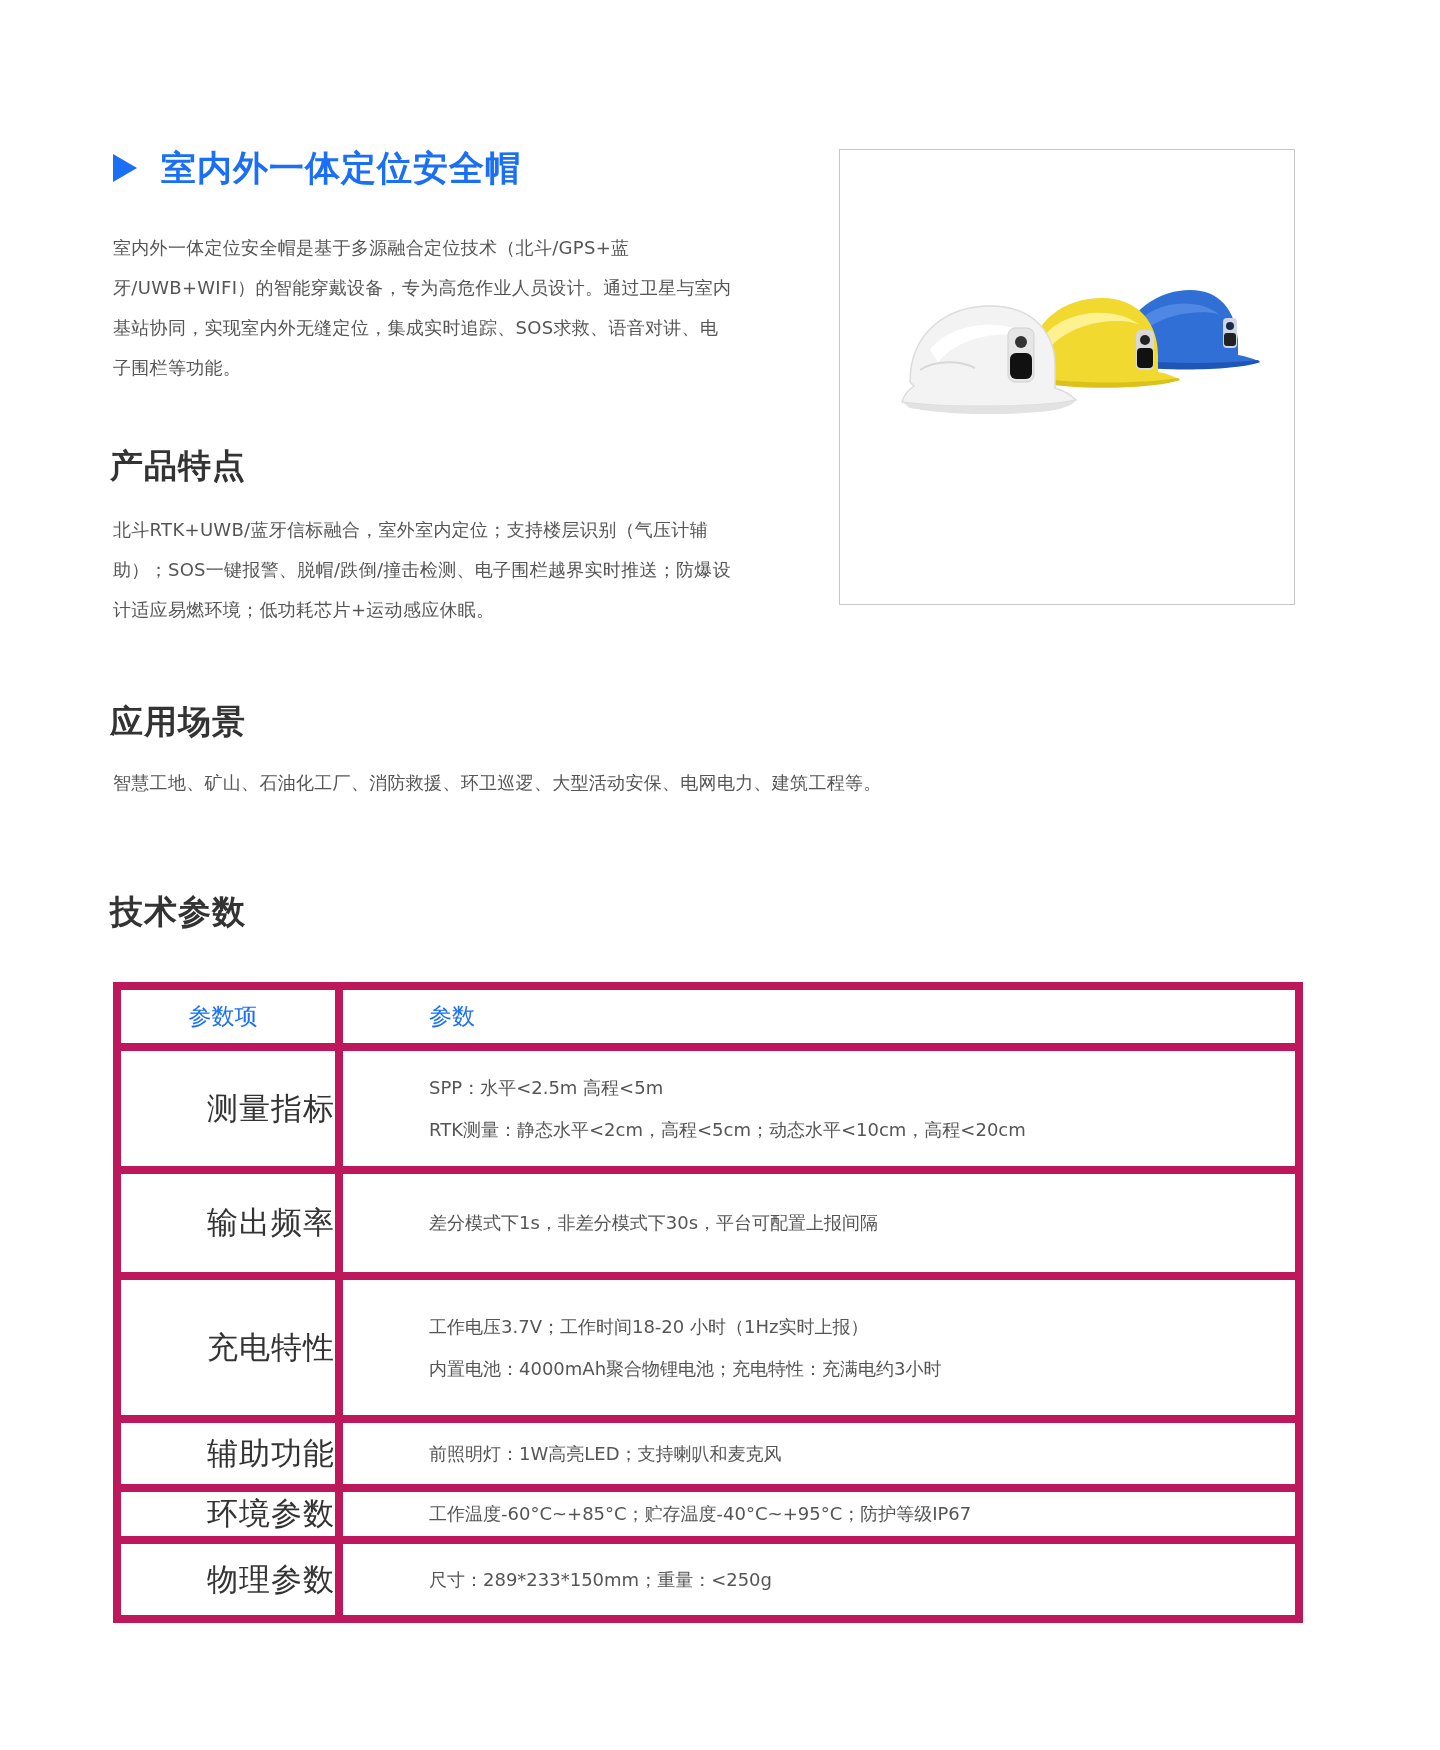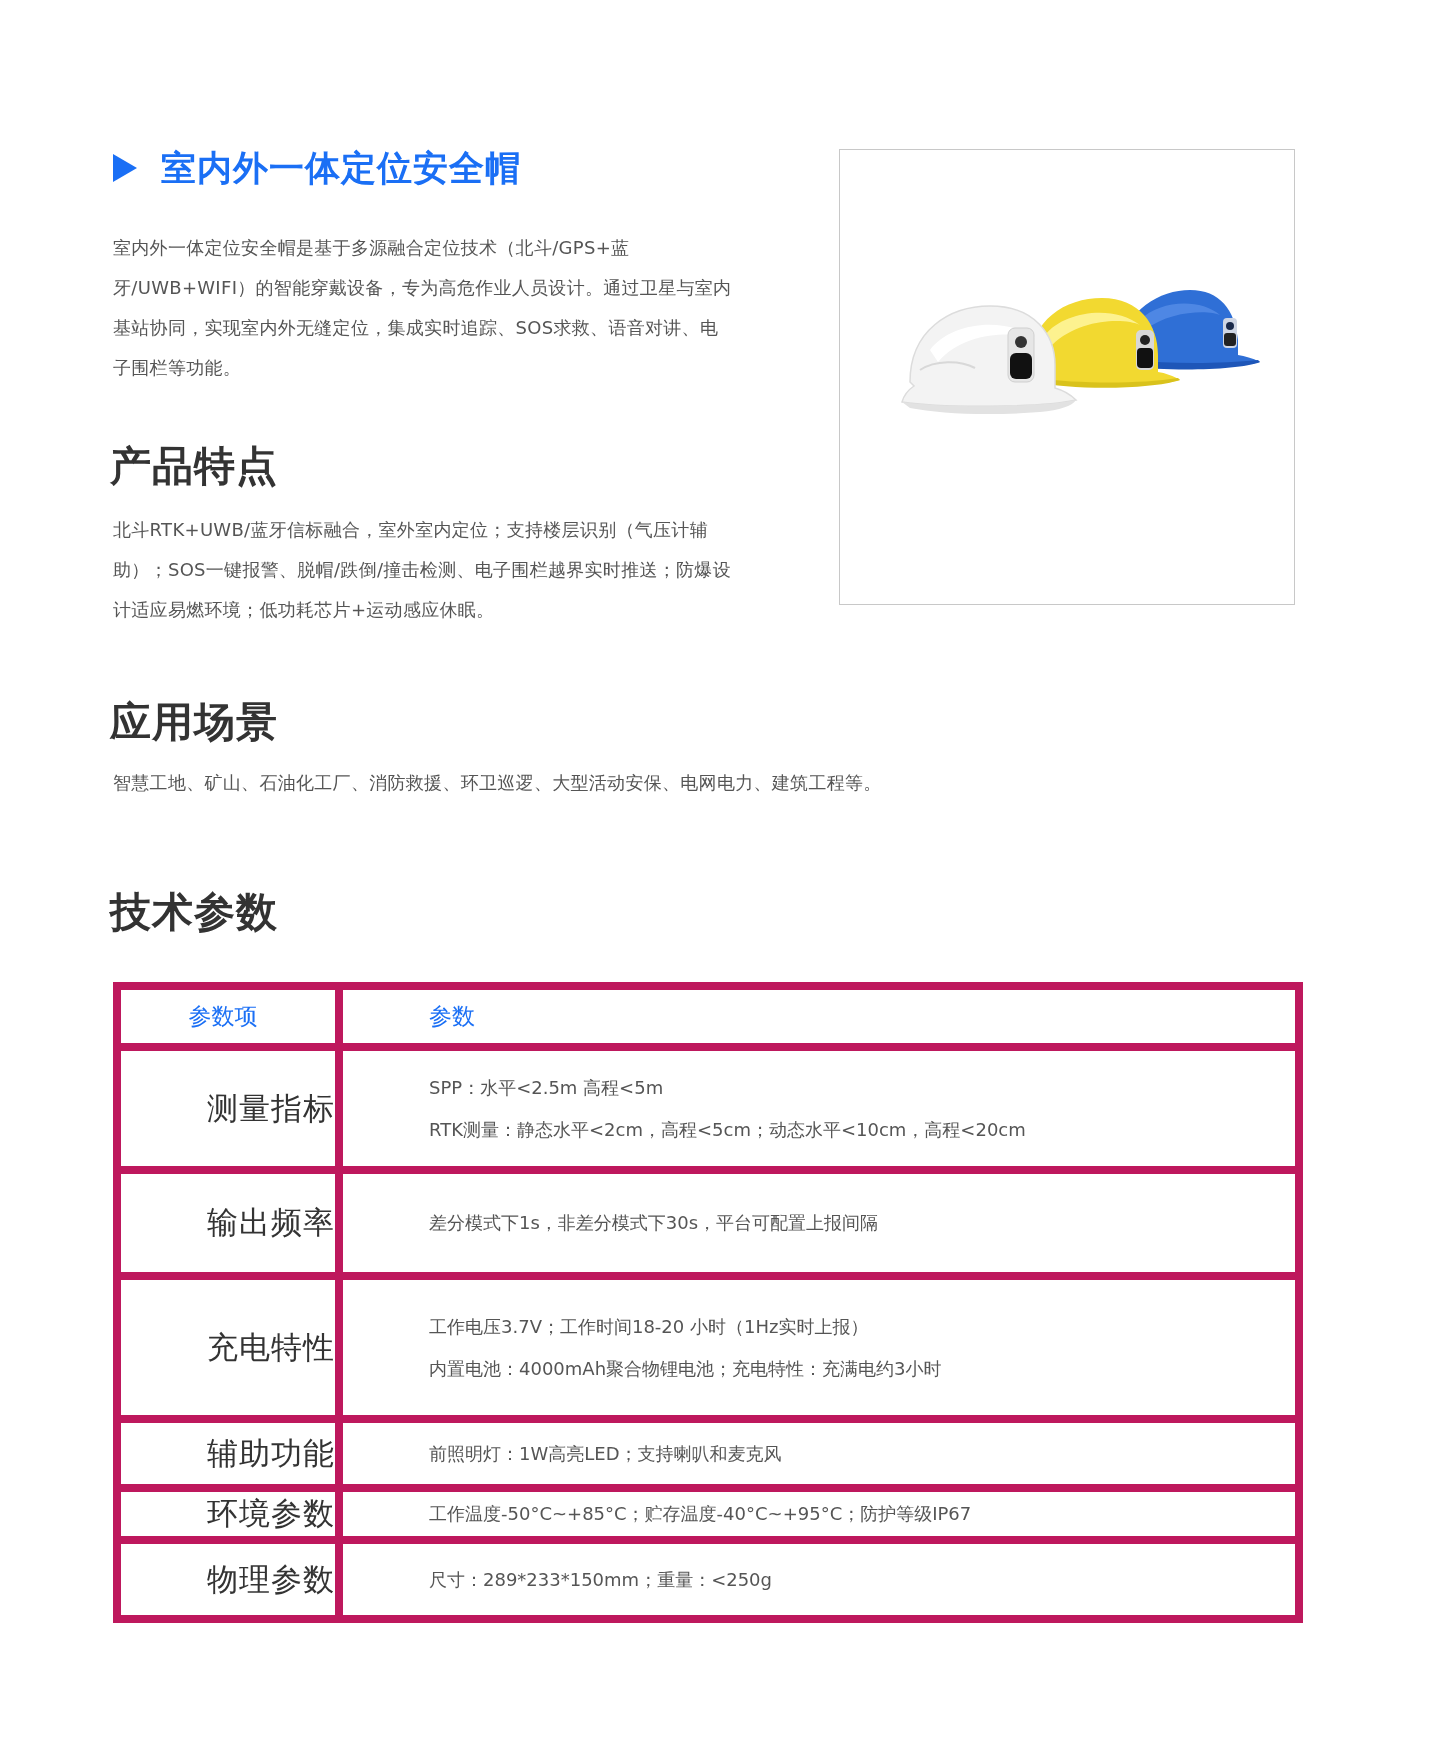--- a/index.html
+++ b/index.html
@@ -15,7 +15,7 @@
 
   .body-text { font-size: 18px; color: #555; line-height: 40px; letter-spacing: 0.3px; }
   .intro { left: 113px; top: 228px; width: 620px; }
-  .h2 { font-size: 41px; color: #333; line-height: 44px; white-space: nowrap; letter-spacing: 1px; }
+  .h2 { font-size: 33px; color: #333; line-height: 44px; white-space: nowrap; letter-spacing: 1px; }
   .features-title { left: 110px; top: 444px; }
   .features { left: 113px; top: 510px; width: 620px; }
   .scenes-title { left: 110px; top: 700px; }

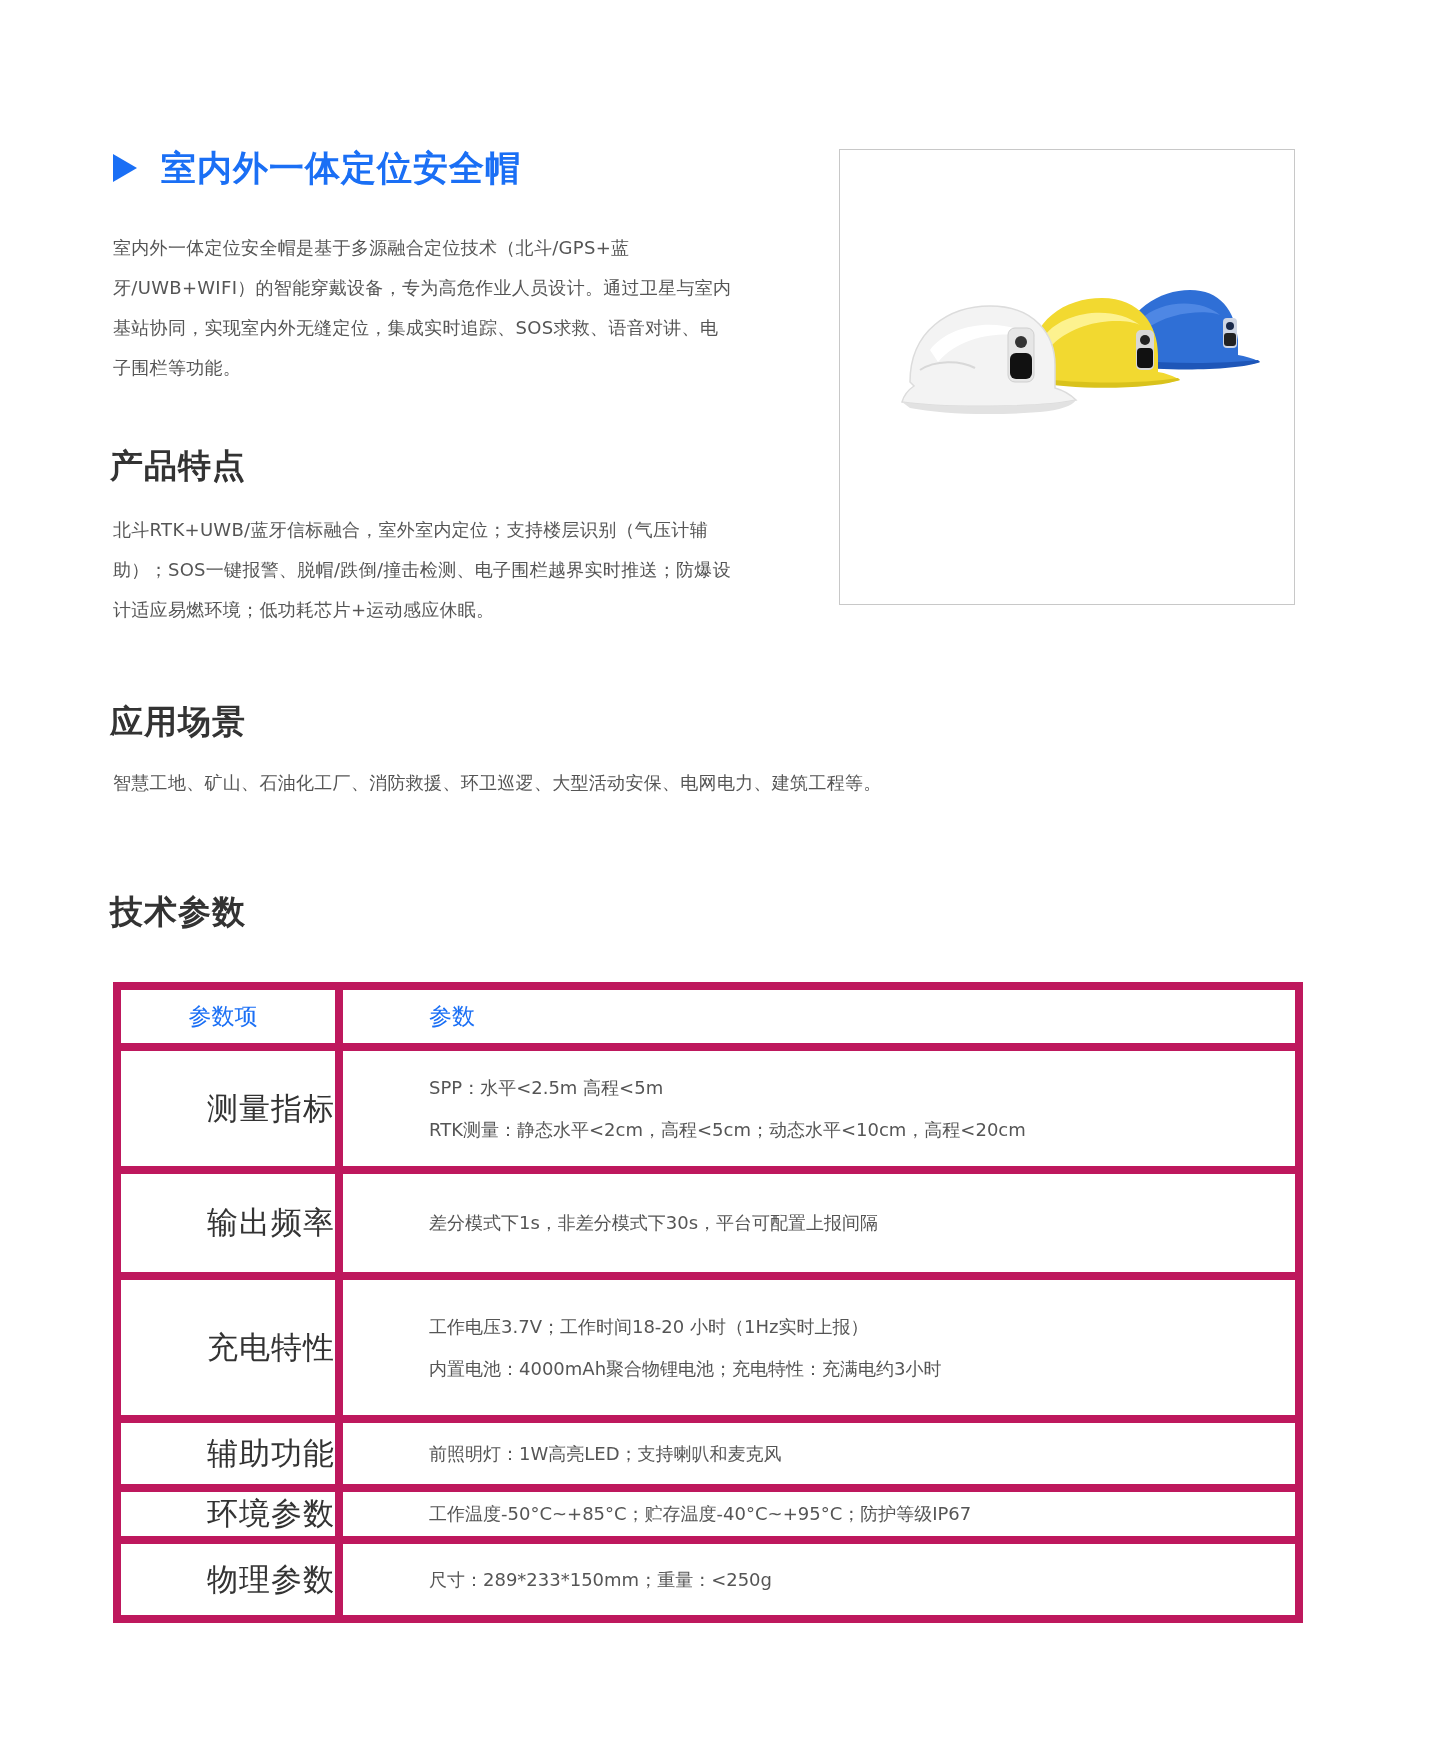--- a/index.html
+++ b/index.html
@@ -126,7 +126,7 @@
   <tr style="height:52px;border-radius:23px;">
     <td class="td-key">环境参数</td>
     <td class="td-val">
-      <div class="ln">工作温度-50°C~+85°C；贮存温度-40°C~+95°C；防护等级IP67</div>
+      <div class="ln">工作温度-60°C~+85°C；贮存温度-40°C~+95°C；防护等级IP67</div>
     </td>
   </tr>
   <tr style="height:79px;">

